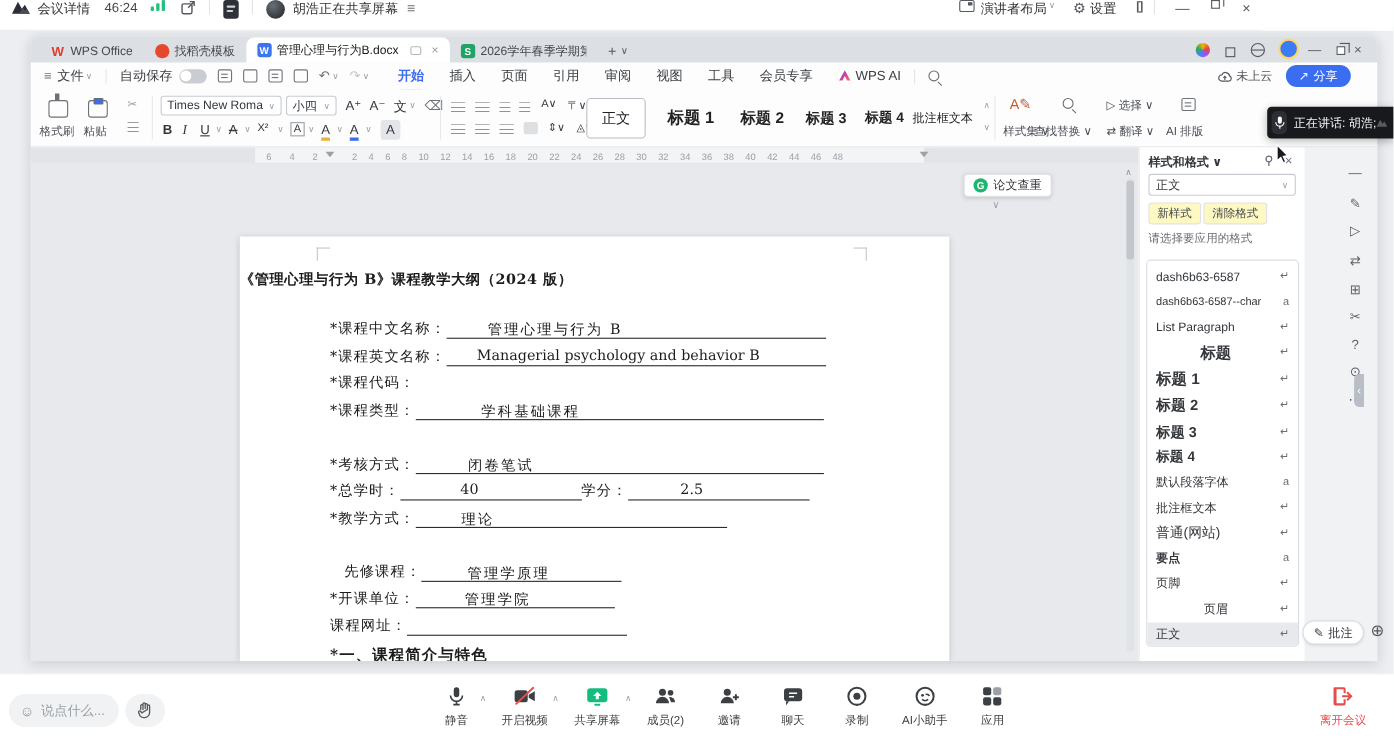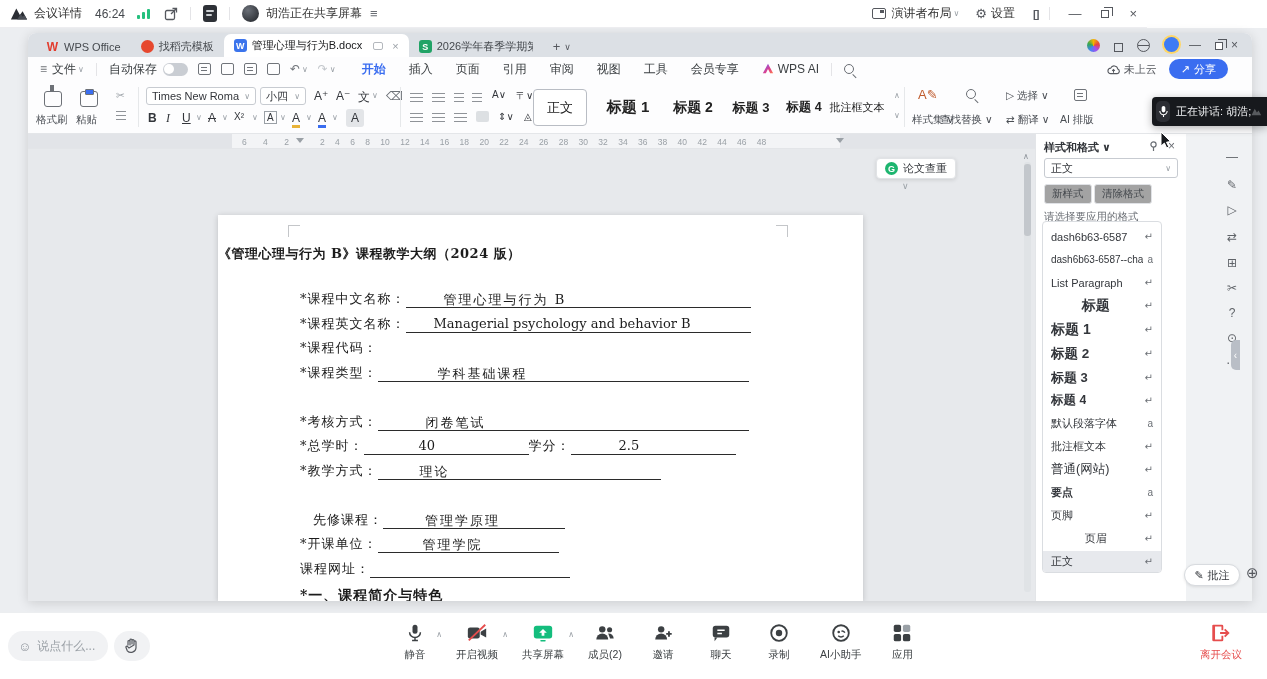--- a/index.html
+++ b/index.html
@@ -7,7 +7,7 @@
   #screen{position:relative;width:1267px;height:679px;overflow:hidden;background:#fff;color:#333}
   .a{position:absolute}
   
-  .topbar{left:0;top:0;width:1147px;height:28px;background:#fff;border-bottom:1px solid #ededf0;display:flex;align-items:center;font-size:12px;color:#333;padding:0 10px;z-index:30}
+  .topbar{left:0;top:0;width:1147px;height:28px;background:#fff;border-bottom:1px solid #ededf0;display:flex;align-items:flex-start;font-size:12px;color:#333;padding:0 10px;z-index:30}
   .tb-sep{width:1px;height:13px;background:#e4e4e7;margin:0 12px}
   .sig{display:inline-flex;align-items:flex-end;gap:2px;margin-left:12px}
   .sig i{width:3px;border-radius:1px;background:#25c07e;display:block}

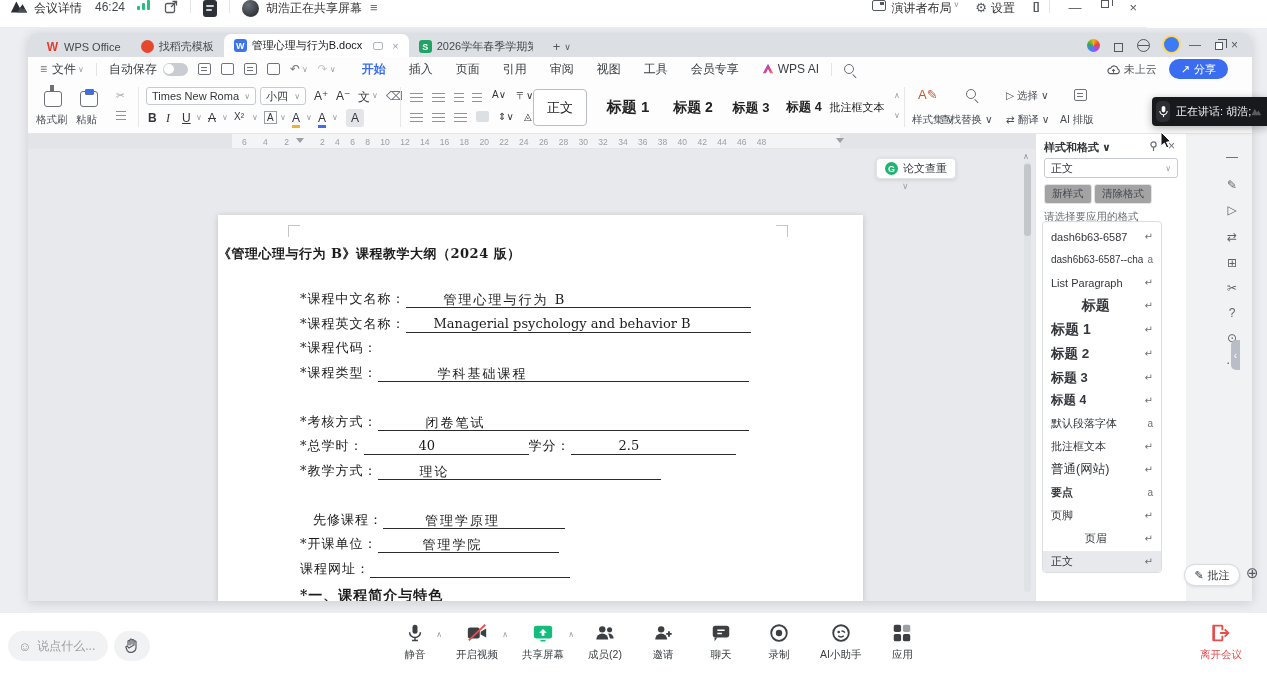--- a/index.html
+++ b/index.html
@@ -96,7 +96,7 @@
   
   .panel{position:absolute;left:1007px;top:101px;width:151px;height:467px;background:#fff;border-left:1px solid #e3e5e8;font-size:11px;color:#33363b}
   .psel{position:absolute;left:8px;top:24px;width:134px;height:20px;border:1px solid #c7cbd1;border-radius:3px;background:#fff;display:flex;align-items:center;justify-content:space-between;padding:0 6px;font-size:11px}
-  .pbtn{position:absolute;top:50px;height:20px;background:#a3a3a3;border:1px solid #e0e2e6;border-radius:3px;font-size:10.5px;display:flex;align-items:center;padding:0 7px;color:#45494e}
+  .pbtn{position:absolute;top:50px;height:20px;background:#fef9c3;border:1px solid #e0e2e6;border-radius:3px;font-size:10.5px;display:flex;align-items:center;padding:0 7px;color:#45494e}
   .plist{position:absolute;left:6px;top:87px;width:120px;height:352px;border:1px solid #dadde1;border-radius:4px;background:#fff;overflow:hidden}
   .ps{position:absolute;left:0;width:100%;height:21px;display:flex;align-items:center;padding:0 8px;justify-content:space-between}
   .psl{white-space:nowrap;overflow:hidden}

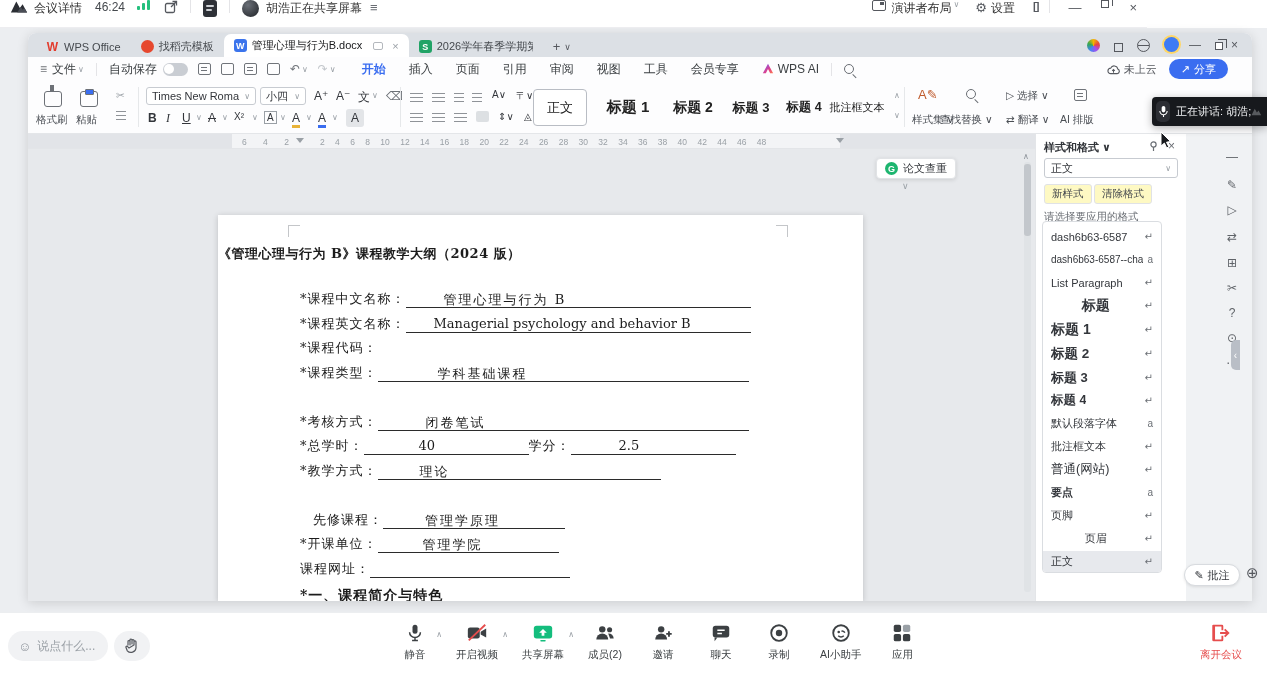--- a/index.html
+++ b/index.html
@@ -97,7 +97,7 @@
   .panel{position:absolute;left:1007px;top:101px;width:151px;height:467px;background:#fff;border-left:1px solid #e3e5e8;font-size:11px;color:#33363b}
   .psel{position:absolute;left:8px;top:24px;width:134px;height:20px;border:1px solid #c7cbd1;border-radius:3px;background:#fff;display:flex;align-items:center;justify-content:space-between;padding:0 6px;font-size:11px}
   .pbtn{position:absolute;top:50px;height:20px;background:#fef9c3;border:1px solid #e0e2e6;border-radius:3px;font-size:10.5px;display:flex;align-items:center;padding:0 7px;color:#45494e}
-  .plist{position:absolute;left:6px;top:87px;width:120px;height:352px;border:1px solid #dadde1;border-radius:4px;background:#fff;overflow:hidden}
+  .plist{position:absolute;left:6px;top:102px;width:139px;height:352px;border:1px solid #dadde1;border-radius:4px;background:#fff;overflow:hidden}
   .ps{position:absolute;left:0;width:100%;height:21px;display:flex;align-items:center;padding:0 8px;justify-content:space-between}
   .psl{white-space:nowrap;overflow:hidden}
   .psm{color:#6a6e74;font-size:10px;flex:0 0 auto;margin-left:4px}

